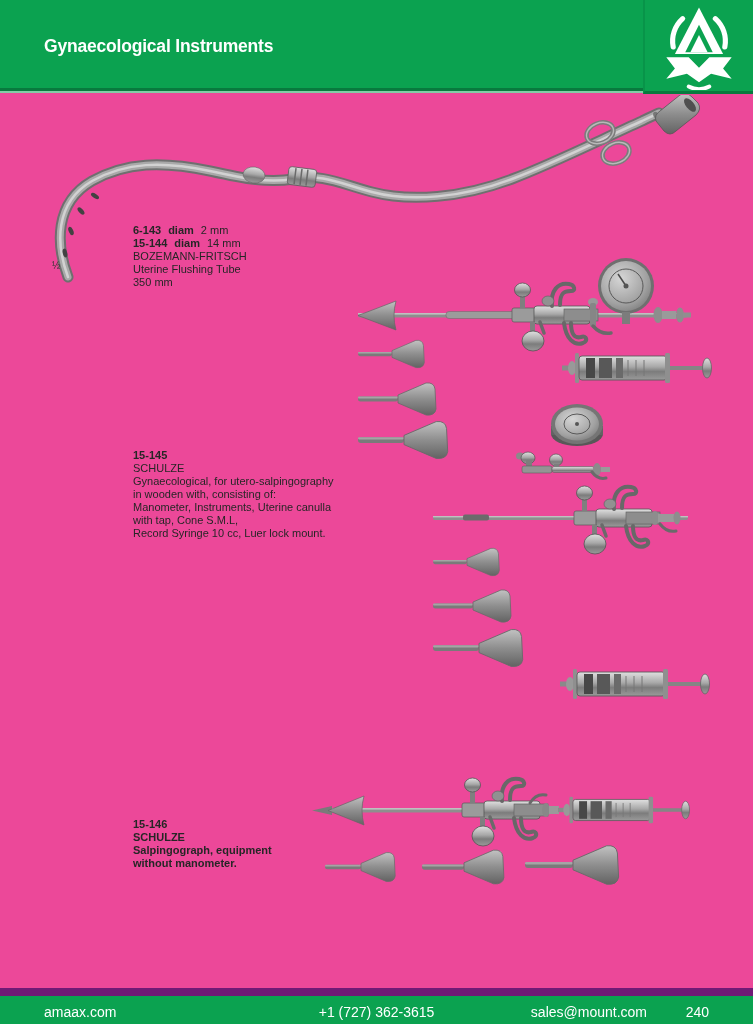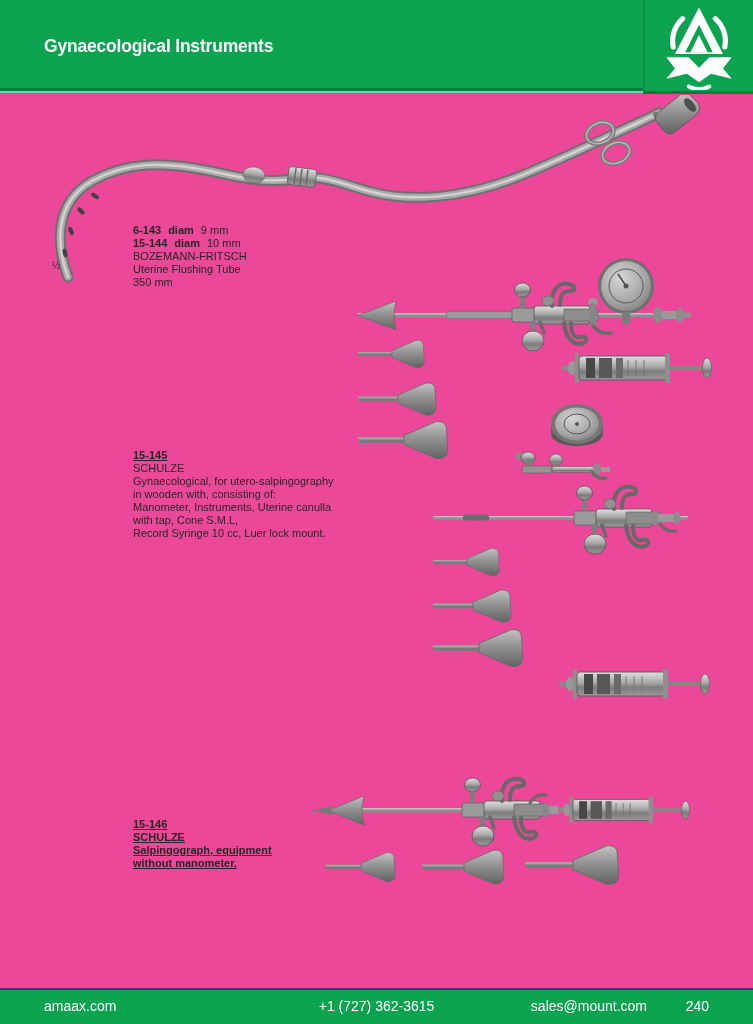--- a/index.html
+++ b/index.html
@@ -269,7 +269,7 @@
 
   <div class="tb" style="left:133px;top:224px">
     <div>
-      <span class="code-cell">6-143</span><span class="diam-cell">diam</span><span>9 mm</span>
+      <span class="code-cell">6-143</span><span class="diam-cell">diam</span><span>2 mm</span>
     </div>
     <div>
       <span class="code-cell">15-144</span><span class="diam-cell">diam</span><span>10 mm</span>

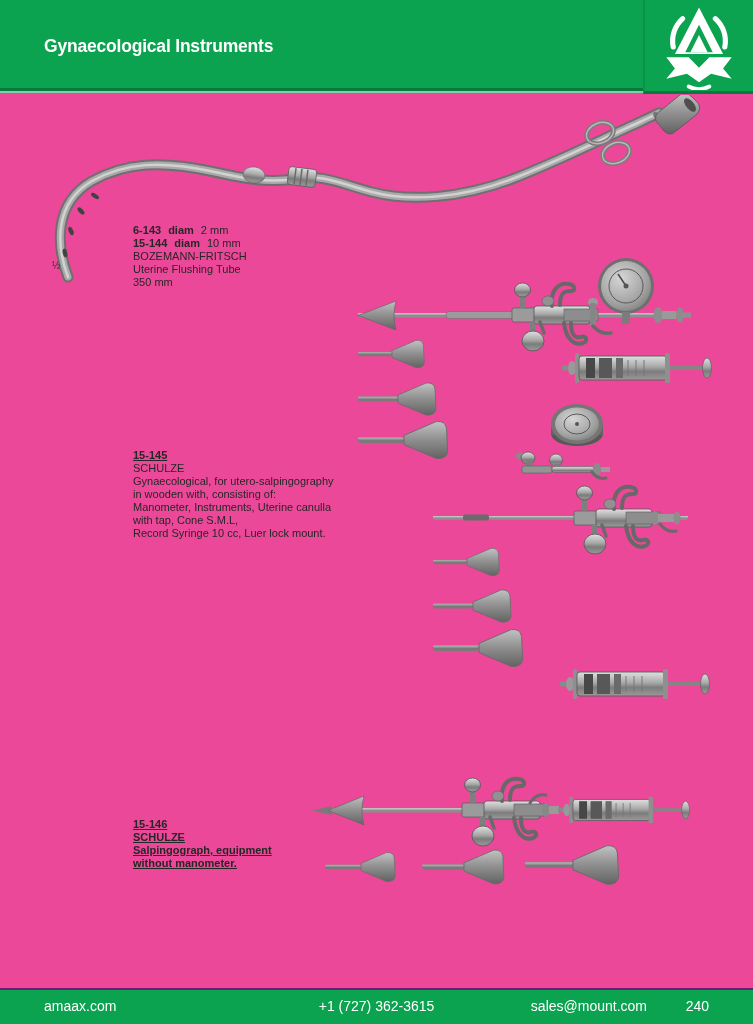--- a/index.html
+++ b/index.html
@@ -272,7 +272,7 @@
       <span class="code-cell">6-143</span><span class="diam-cell">diam</span><span>2 mm</span>
     </div>
     <div>
-      <span class="code-cell">15-144</span><span class="diam-cell">diam</span><span>10 mm</span>
+      <span class="code-cell">15-144</span><span class="diam-cell">diam</span><span>14 mm</span>
     </div>
     <div>BOZEMANN-FRITSCH</div>
     <div>Uterine Flushing Tube</div>

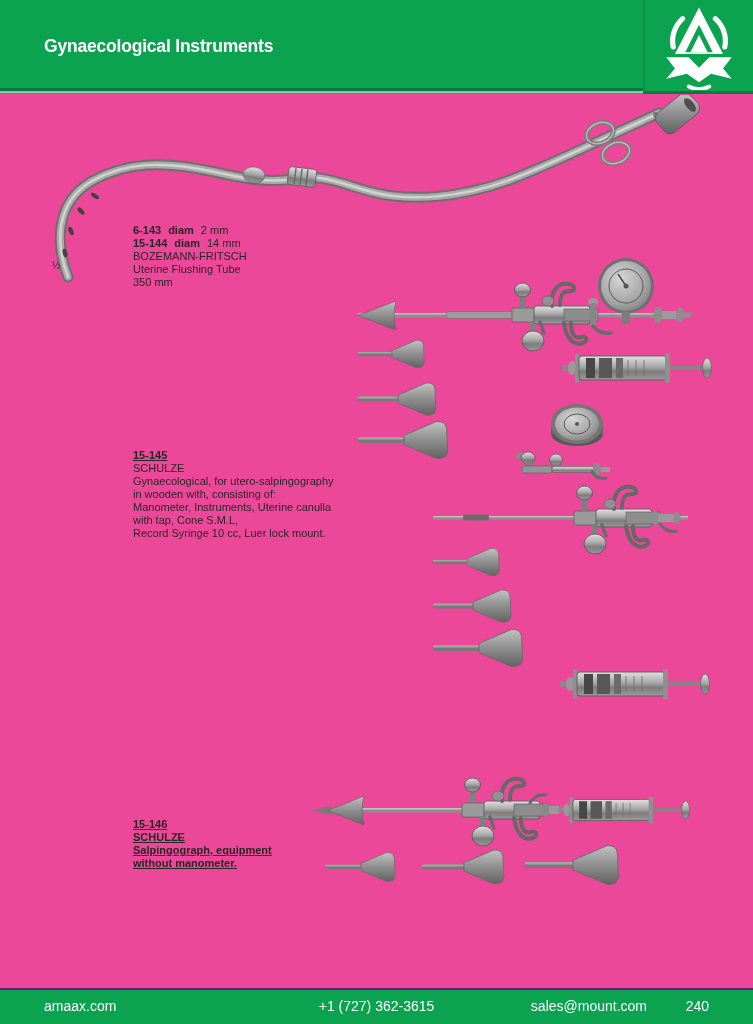--- a/index.html
+++ b/index.html
@@ -16,7 +16,7 @@
 
   
   .tb{position:absolute;font-size:11px;line-height:13px;color:#262626;white-space:nowrap;}
-  .b{font-weight:bold;text-decoration:underline;}
+  .b{font-weight:bold;}
   .code-cell{font-weight:bold;margin-right:7px;}
   .diam-cell{font-weight:bold;margin-right:7px;}
   .scale-note{position:absolute;left:52px;top:260px;font-size:10px;color:#333;}

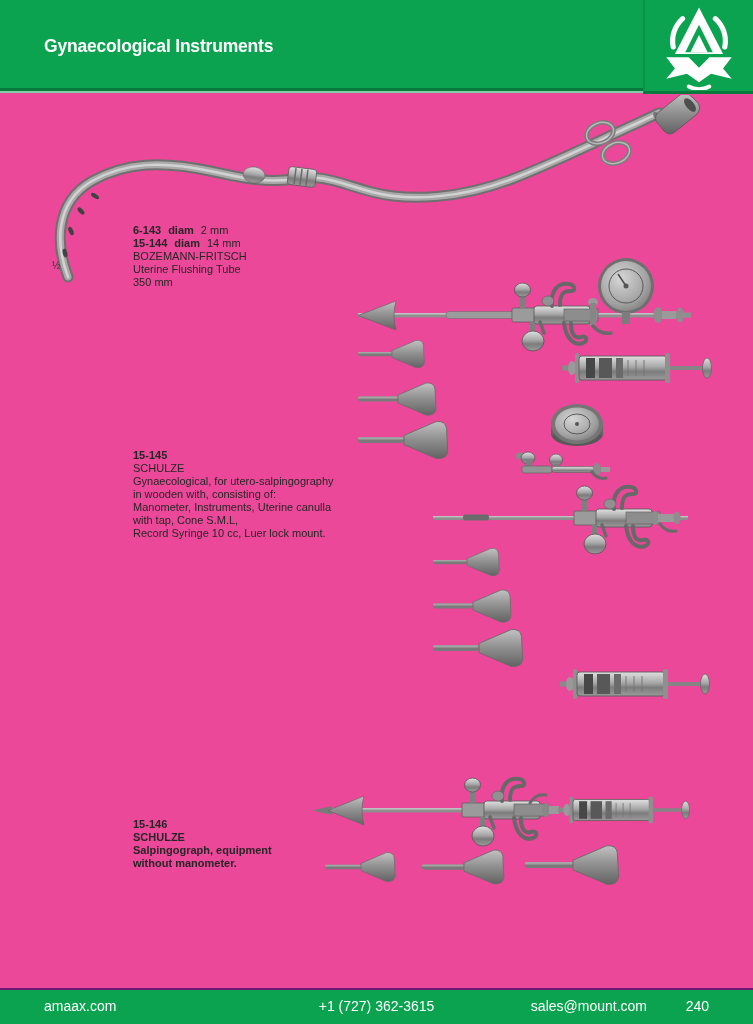--- a/index.html
+++ b/index.html
@@ -22,7 +22,7 @@
   .scale-note{position:absolute;left:52px;top:260px;font-size:10px;color:#333;}
 
   
-  .footer-bar{position:absolute;left:0;top:988px;width:753px;height:36px;background:#0ba250;border-top:2px solid #701a75;box-sizing:border-box;}
+  .footer-bar{position:absolute;left:0;top:988px;width:753px;height:36px;background:#0ba250;border-top:8px solid #701a75;box-sizing:border-box;}
   .footer-bar span{position:absolute;top:0;line-height:33px;font-size:14px;color:#ffffff;}
   .f-web{left:44px;}
   .f-phone{left:50%;transform:translateX(-50%);}

